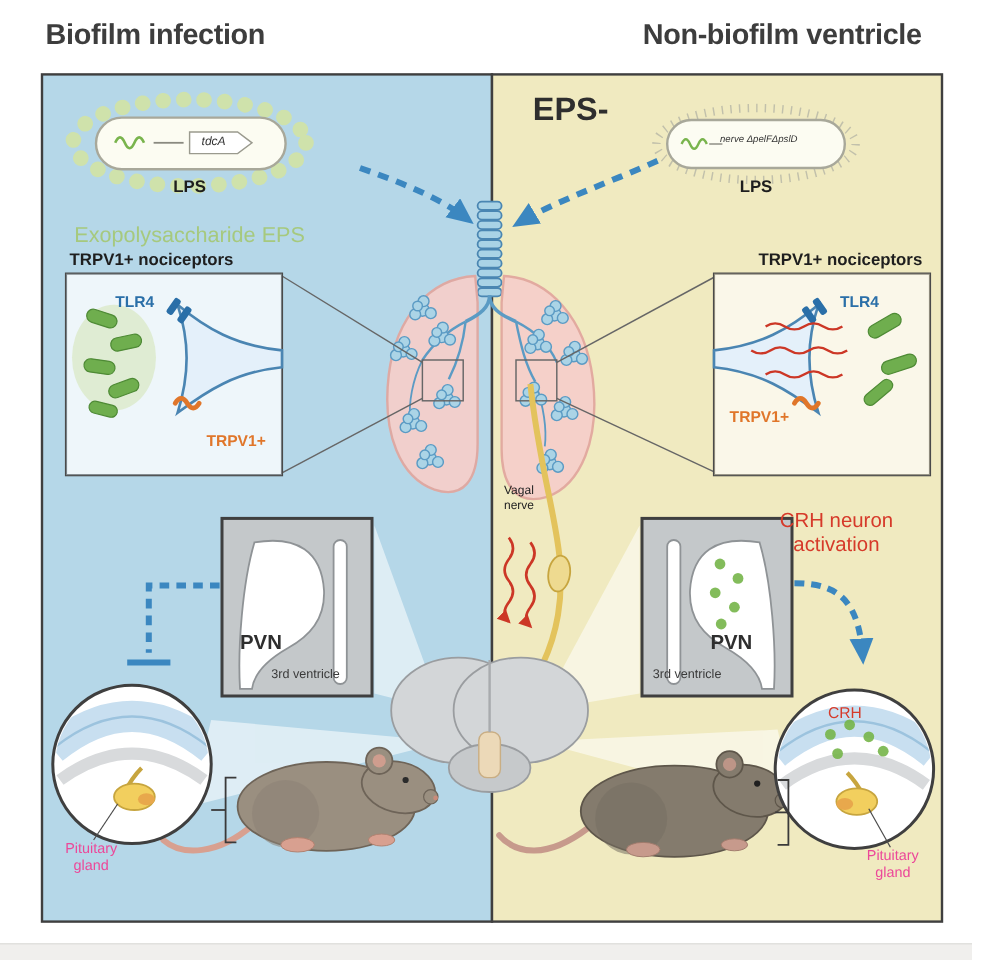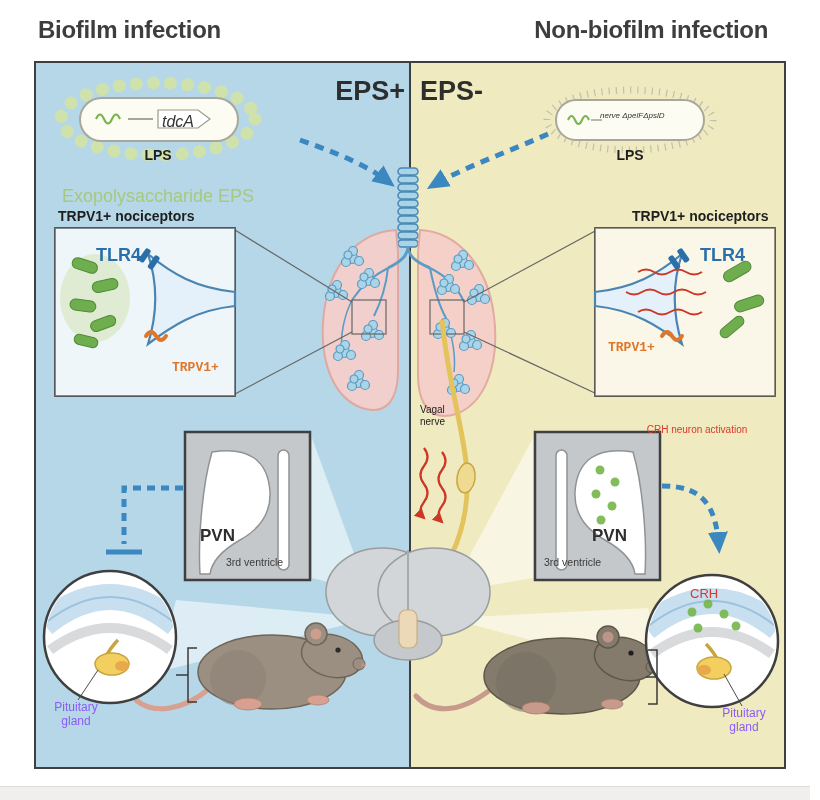--- a/index.html
+++ b/index.html
@@ -282,7 +282,7 @@
   </svg>
 
   <div class="lbl title" style="left:38px;top:16px;">Biofilm infection</div>
-  <div class="lbl title" style="right:42px;top:16px;">Non-biofilm infection</div>
+  <div class="lbl title" style="right:42px;top:16px;">Non-biofilm ventricle</div>
 
   <div class="lbl tag" style="left:305px;top:76px;width:100px;text-align:right;">EPS+</div>
   <div class="lbl tag" style="left:420px;top:76px;">EPS-</div>

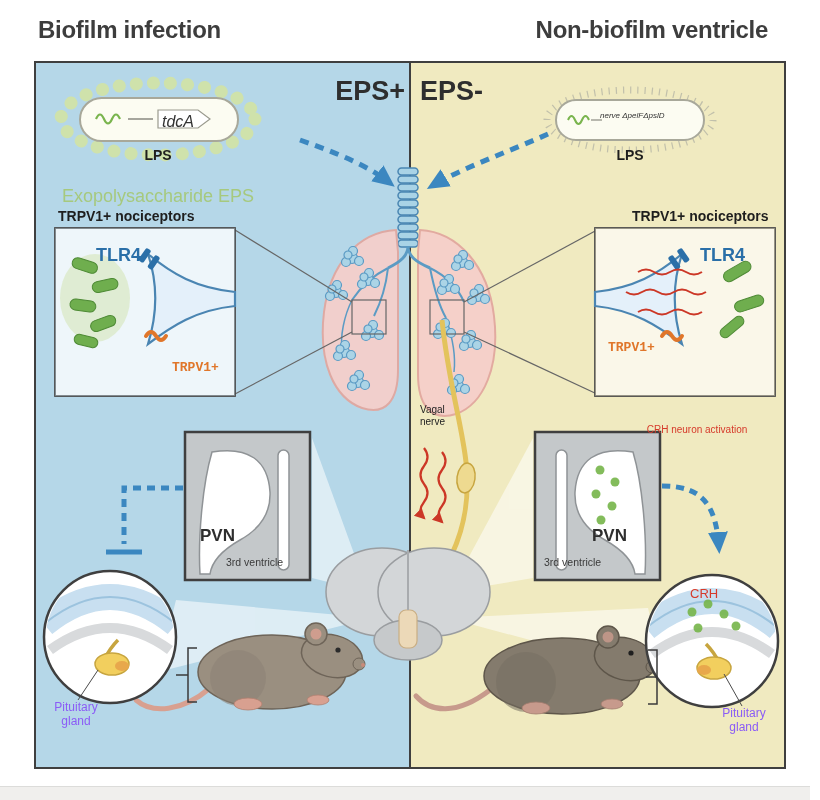--- a/index.html
+++ b/index.html
@@ -284,7 +284,6 @@
   <div class="lbl title" style="left:38px;top:16px;">Biofilm infection</div>
   <div class="lbl title" style="right:42px;top:16px;">Non-biofilm ventricle</div>
 
-  <div class="lbl tag" style="left:305px;top:76px;width:100px;text-align:right;">EPS+</div>
   <div class="lbl tag" style="left:420px;top:76px;">EPS-</div>
 
   <div class="lbl gene" style="left:159px;top:113px;width:38px;text-align:center;font-size:16px;">tdcA</div>

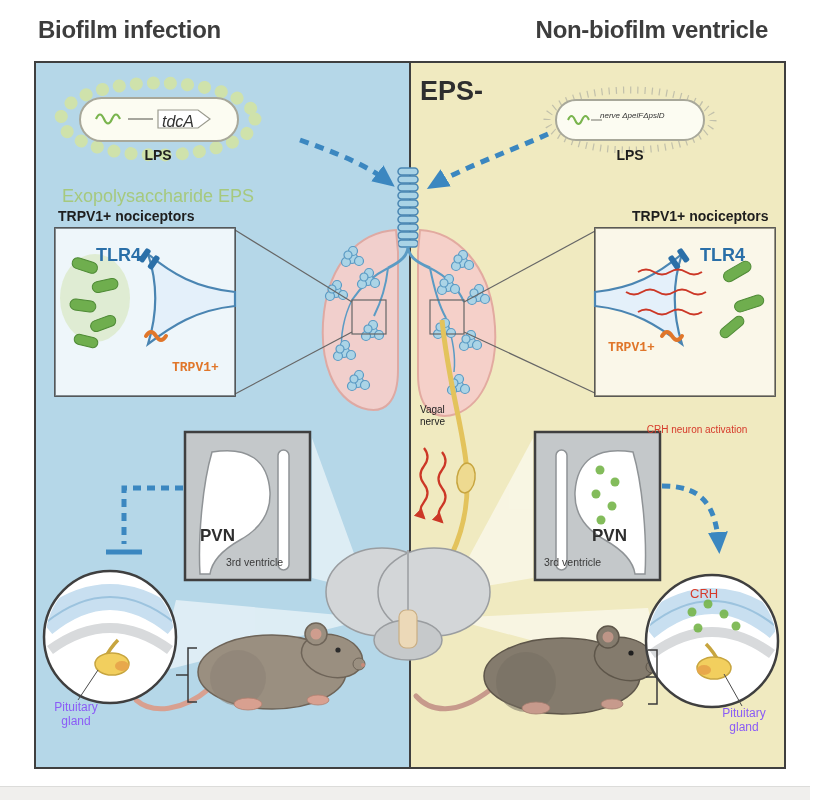--- a/index.html
+++ b/index.html
@@ -284,7 +284,7 @@
   <div class="lbl title" style="left:38px;top:16px;">Biofilm infection</div>
   <div class="lbl title" style="right:42px;top:16px;">Non-biofilm ventricle</div>
 
-  <div class="lbl tag" style="left:420px;top:76px;">EPS-</div>
+  <div class="lbl tag" style="left:444px;top:76px;">EPS-</div>
 
   <div class="lbl gene" style="left:159px;top:113px;width:38px;text-align:center;font-size:16px;">tdcA</div>
   <div class="lbl bold-sm" style="left:128px;top:147px;width:60px;text-align:center;">LPS</div>

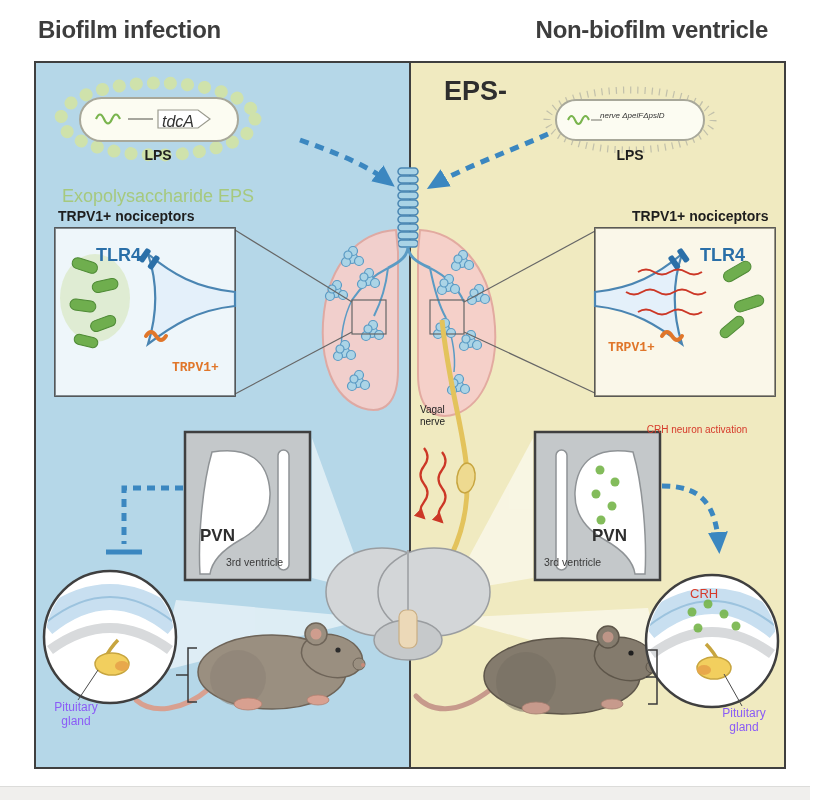--- a/index.html
+++ b/index.html
@@ -286,7 +286,7 @@
 
   <div class="lbl tag" style="left:444px;top:76px;">EPS-</div>
 
-  <div class="lbl gene" style="left:159px;top:113px;width:38px;text-align:center;font-size:16px;">tdcA</div>
+  <div class="lbl gene" style="left:159px;top:113px;width:38px;text-align:center;font-size:10px;">tdcA</div>
   <div class="lbl bold-sm" style="left:128px;top:147px;width:60px;text-align:center;">LPS</div>
   <div class="lbl" style="left:48px;top:186px;width:220px;text-align:center;font-size:18px;color:#a6c97e;">Exopolysaccharide EPS</div>
 

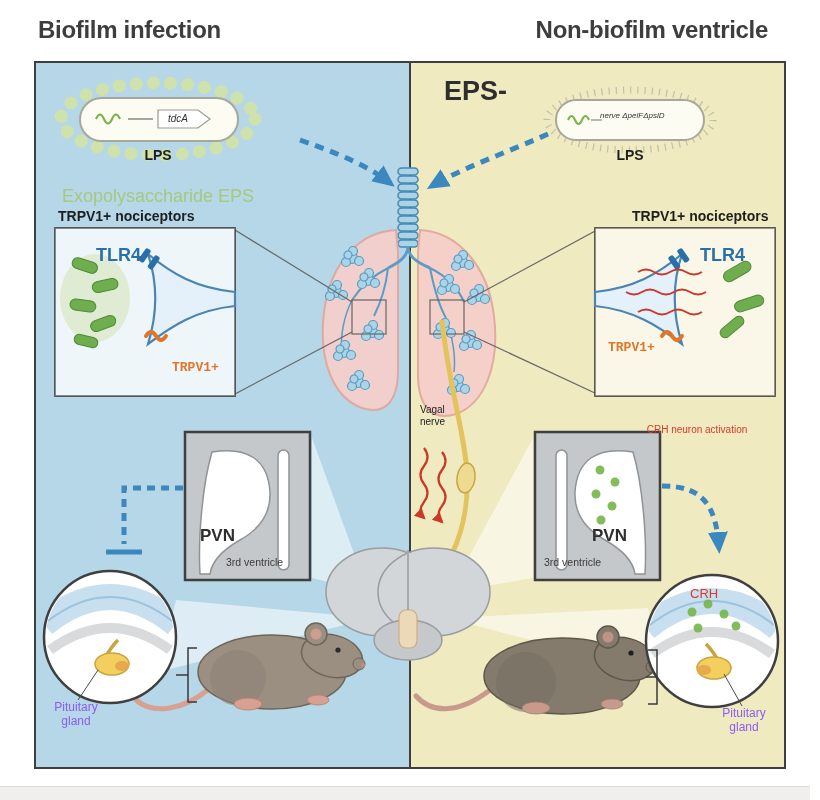--- a/index.html
+++ b/index.html
@@ -10,7 +10,7 @@
   .title{font-size:24px;font-weight:700;color:#3d3d3d;letter-spacing:-0.3px;}
   .tag{font-size:27px;font-weight:600;color:#2e2e2e;}
   .bold-sm{font-size:14px;font-weight:700;color:#1e1e1e;text-align:center;}
-  .tlr4{font-size:18px;font-weight:700;color:#2a6fa8;}
+  .tlr4{font-size:13px;font-weight:700;color:#2a6fa8;}
   .trpv1{font-size:13px;font-weight:700;color:#e0762a;font-family:Liberation Mono, monospace;}
   .gene{font-style:italic;color:#333;}
   .small{font-size:12px;color:#8b5cf6;text-align:center;line-height:1.2;}

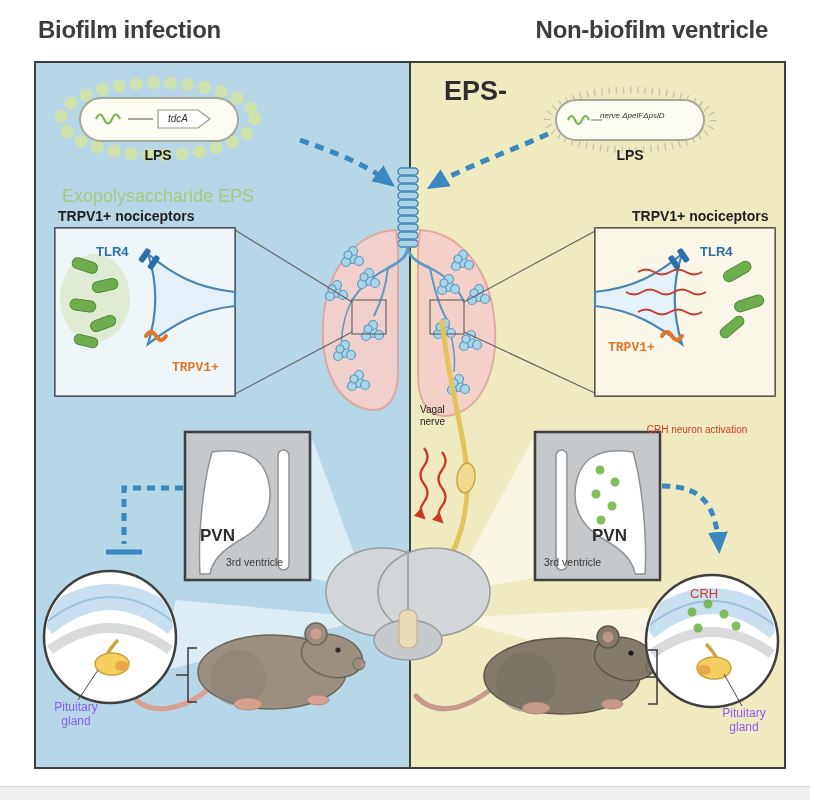--- a/index.html
+++ b/index.html
@@ -11,7 +11,7 @@
   .tag{font-size:27px;font-weight:600;color:#2e2e2e;}
   .bold-sm{font-size:14px;font-weight:700;color:#1e1e1e;text-align:center;}
   .tlr4{font-size:13px;font-weight:700;color:#2a6fa8;}
-  .trpv1{font-size:13px;font-weight:700;color:#e0762a;font-family:Liberation Mono, monospace;}
+  .trpv1{font-size:13px;font-weight:700;color:#e0762a;}
   .gene{font-style:italic;color:#333;}
   .small{font-size:12px;color:#8b5cf6;text-align:center;line-height:1.2;}
   .footer-strip{position:absolute;left:0;bottom:0;width:820px;height:13px;

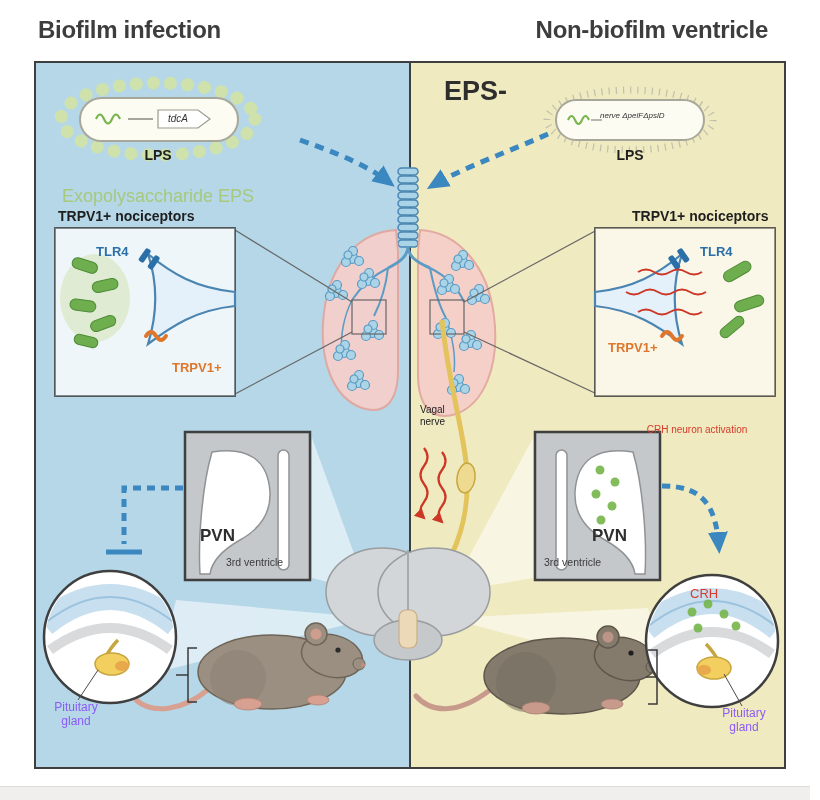--- a/index.html
+++ b/index.html
@@ -302,7 +302,7 @@
   <div class="lbl trpv1" style="left:608px;top:341px;">TRPV1+</div>
 
   <div class="lbl" style="left:420px;top:404px;width:46px;font-size:10px;color:#222;">Vagal nerve</div>
-  <div class="lbl" style="left:644px;top:424px;width:106px;text-align:center;font-size:10px;color:#d63a2a;">CRH neuron activation</div>
+  <div class="lbl" style="left:644px;top:424px;width:106px;text-align:center;font-size:17px;color:#d63a2a;">CRH neuron activation</div>
 
   <div class="lbl" style="left:200px;top:526px;font-size:17px;font-weight:700;color:#2e2e2e;">PVN</div>
   <div class="lbl" style="left:226px;top:556px;font-size:10.5px;color:#3a3a3a;">3rd ventricle</div>

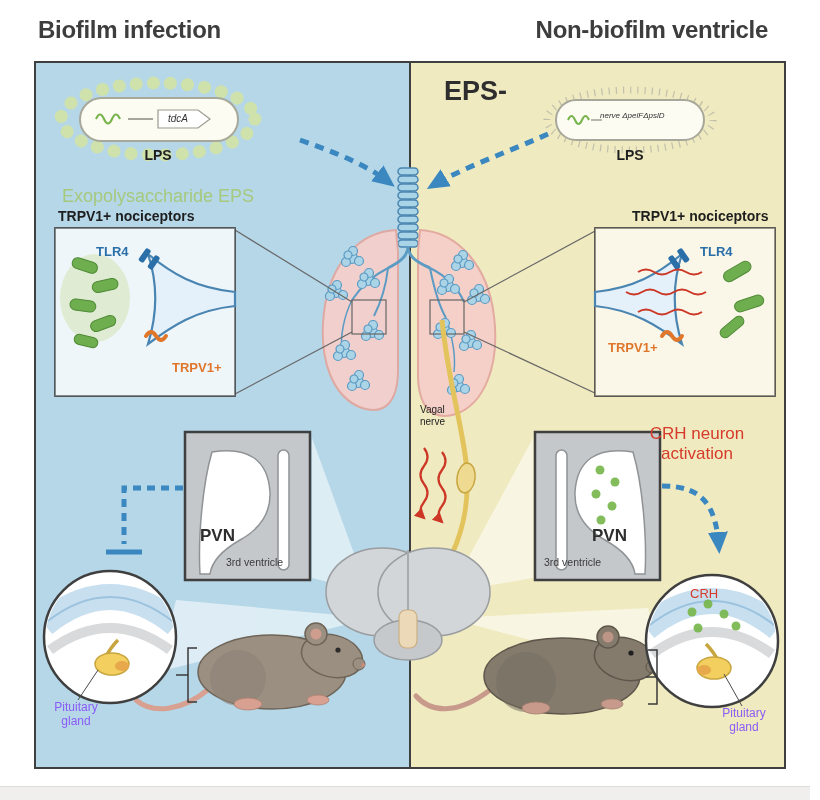--- a/index.html
+++ b/index.html
@@ -13,7 +13,7 @@
   .tlr4{font-size:13px;font-weight:700;color:#2a6fa8;}
   .trpv1{font-size:13px;font-weight:700;color:#e0762a;}
   .gene{font-style:italic;color:#333;}
-  .small{font-size:12px;color:#8b5cf6;text-align:center;line-height:1.2;}
+  .small{font-size:12px;color:#ec4899;text-align:center;line-height:1.2;}
   .footer-strip{position:absolute;left:0;bottom:0;width:820px;height:13px;
                 background:#f0efed;border-top:1px solid #dcdcda;}
 </style>

